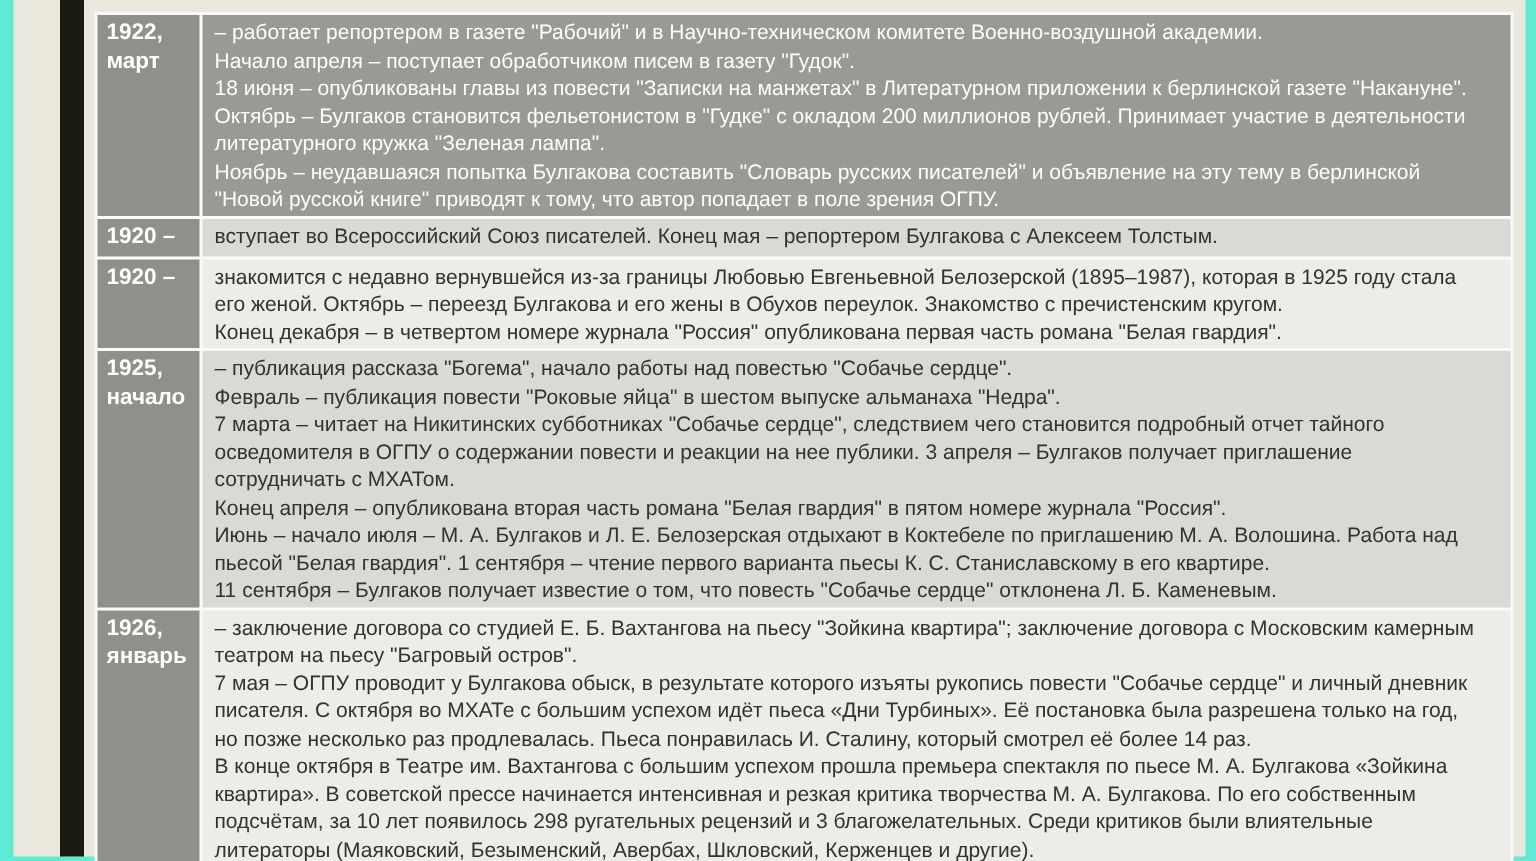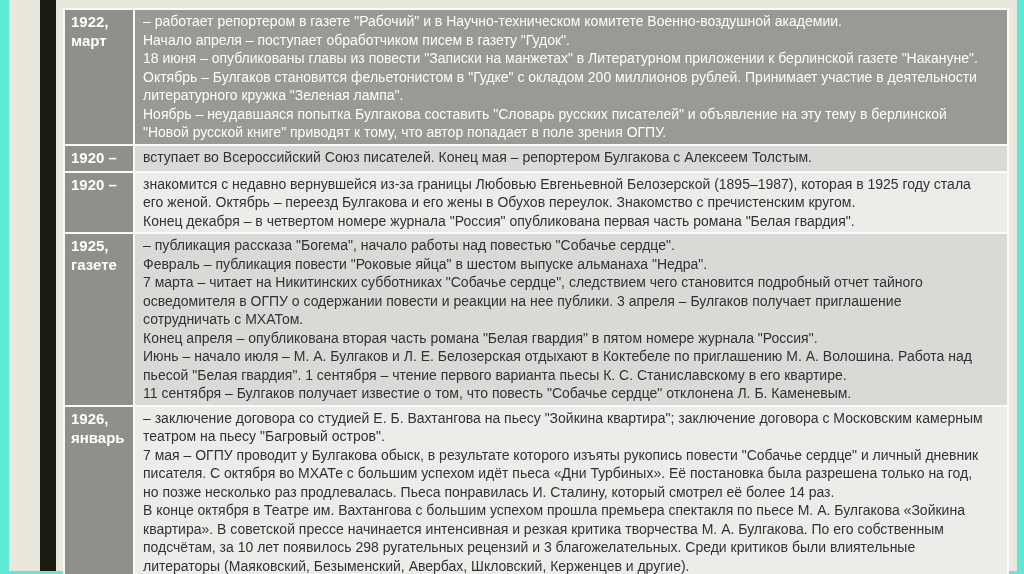--- a/index.html
+++ b/index.html
@@ -82,7 +82,7 @@
         </tr>
         <tr class="row-1925 band-a">
           <td class="date">1925,
-газете</td>
+начало</td>
           <td class="text">– публикация рассказа "Богема", начало работы над повестью "Собачье сердце".
 Февраль – публикация повести "Роковые яйца" в шестом выпуске альманаха "Недра".
 7 марта – читает на Никитинских субботниках "Собачье сердце", следствием чего становится подробный отчет тайного осведомителя в ОГПУ о содержании повести и реакции на нее публики. 3 апреля – Булгаков получает приглашение сотрудничать с МХАТом.

